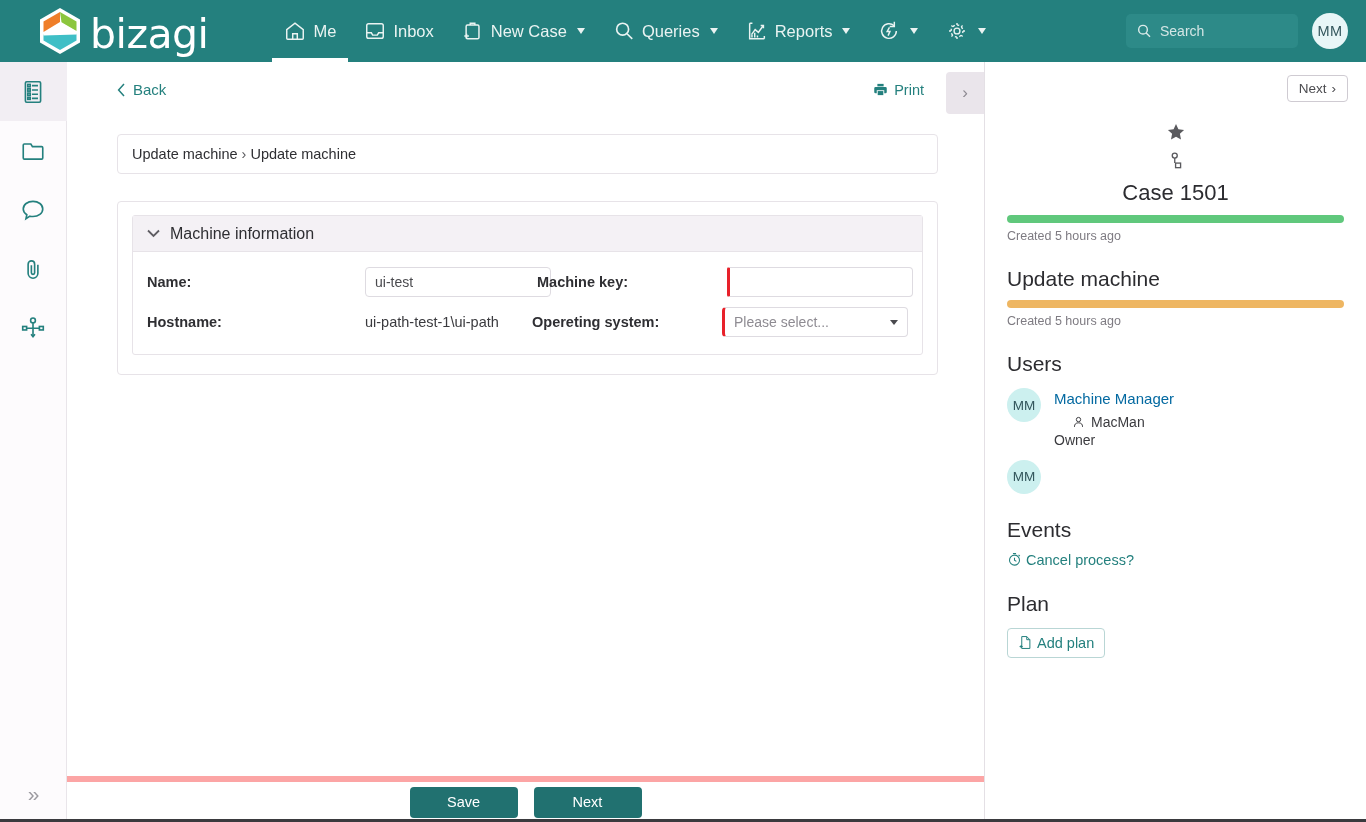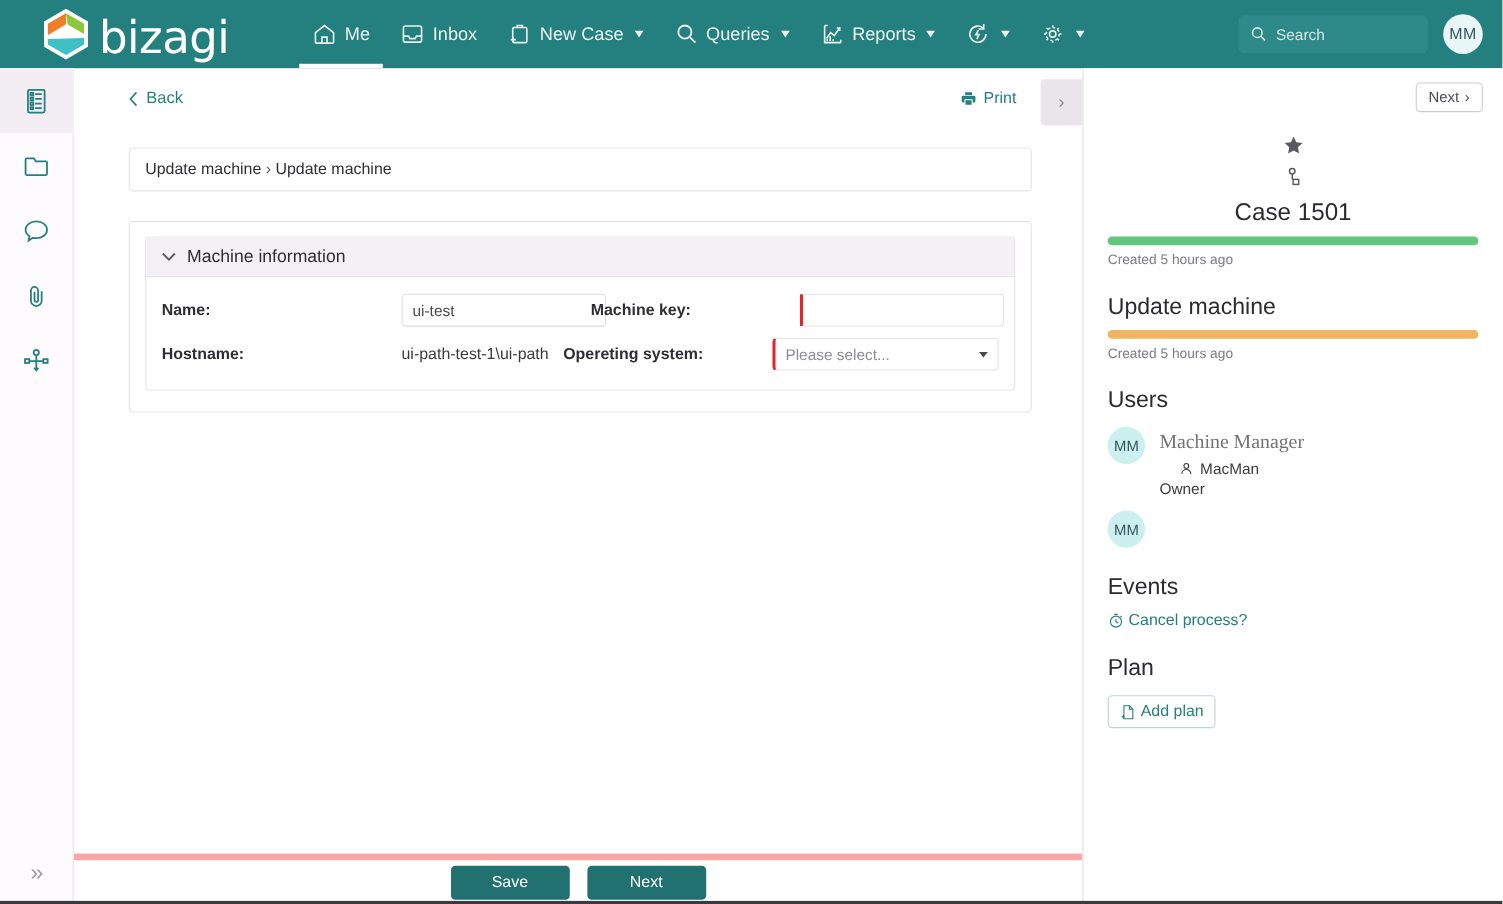--- a/index.html
+++ b/index.html
@@ -139,7 +139,7 @@
   }
   .finput.req { border-left: 3px solid #e8212a; border-radius: 2px 4px 4px 2px; }
   .fselect {
-    width: 206px; height: 30px; border: 1px solid #dedbe1; border-radius: 4px;
+    width: 186px; height: 30px; border: 1px solid #dedbe1; border-radius: 4px;
     border-left: 3px solid #e8212a; background: #fff; font-size: 14px;
     color: #8e8b92; padding: 0 9px; display: flex; align-items: center;
     position: relative; cursor: pointer;

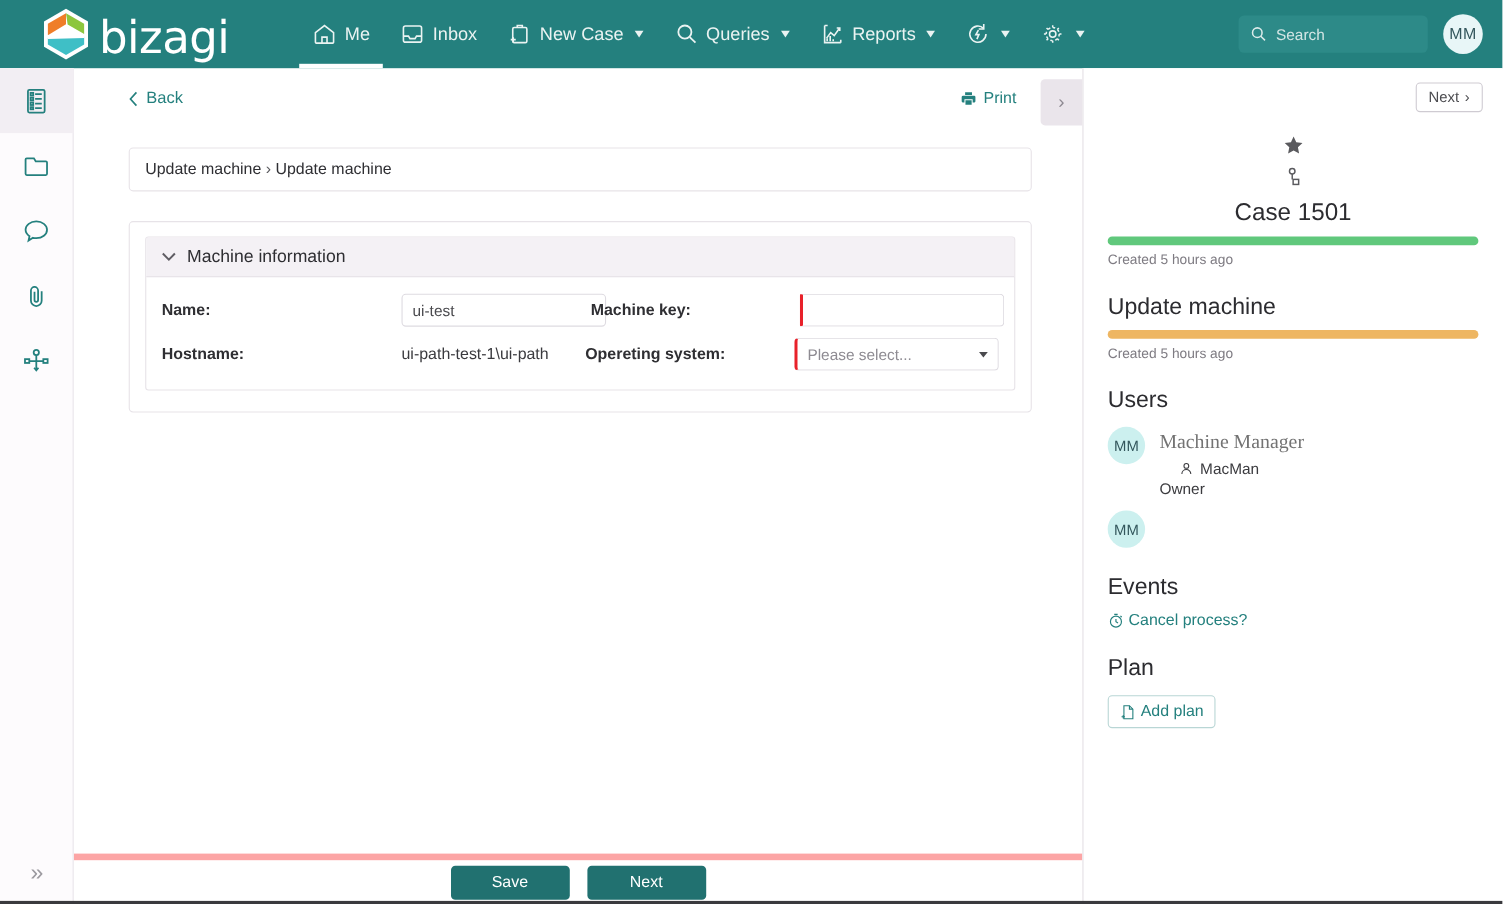--- a/index.html
+++ b/index.html
@@ -188,7 +188,7 @@
     color: #33565c; display: flex; align-items: center; justify-content: center;
     font-size: 13.5px; flex: 0 0 34px;
   }
-  .user-name { font-size: 18px; color: #737373; line-height: 1.5; font-family: Liberation Serif, serif; }
+  .user-name { font-size: 15px; color: #0369a1; line-height: 1.5; }
   .user-handle { font-size: 14px; color: #3b3b3f; display: flex; align-items: center; gap: 6px; margin-left: 18px; margin-top: 3px; }
   .user-role { font-size: 14px; color: #3b3b3f; margin-top: 2px; }
   .event-link {

